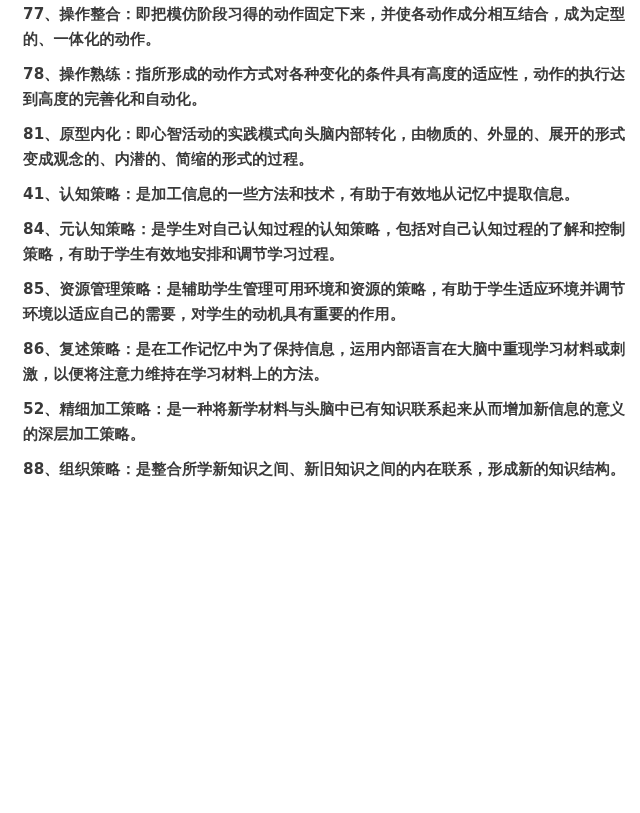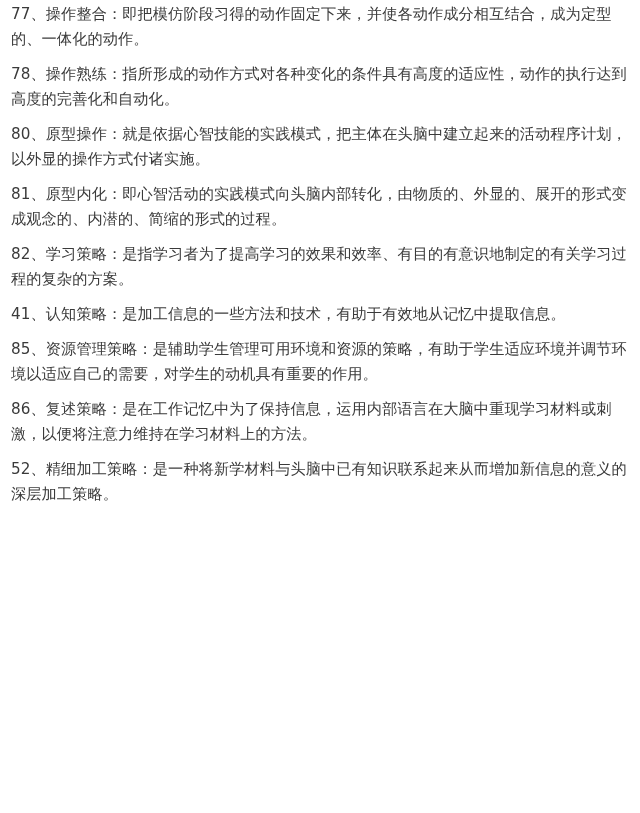--- a/index.html
+++ b/index.html
@@ -12,9 +12,10 @@
     .entry {
       font-size: 15.2px;
       line-height: 25px;
-      margin: 0 0 10px 0;
+      margin: 0 0 10px 12px;
       letter-spacing: 0.1px;
       word-break: break-all;
+      font-weight: bold;
     }
   </style>
 </head>

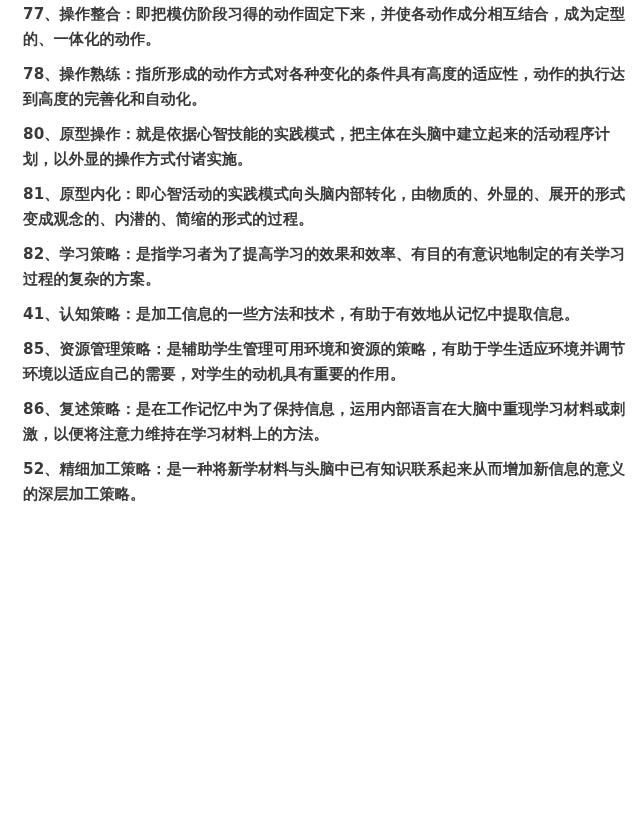--- a/index.html
+++ b/index.html
@@ -24,7 +24,6 @@
 <div class="doc">
   <p class="entry">77、操作整合：即把模仿阶段习得的动作固定下来，并使各动作成分相互结合，成为定型的、一体化的动作。</p>
   <p class="entry">78、操作熟练：指所形成的动作方式对各种变化的条件具有高度的适应性，动作的执行达到高度的完善化和自动化。</p>
-  <p class="entry">80、原型操作：就是依据心智技能的实践模式，把主体在头脑中建立起来的活动程序计划，以外显的操作方式付诸实施。</p>
   <p class="entry">81、原型内化：即心智活动的实践模式向头脑内部转化，由物质的、外显的、展开的形式变成观念的、内潜的、简缩的形式的过程。</p>
   <p class="entry">82、学习策略：是指学习者为了提高学习的效果和效率、有目的有意识地制定的有关学习过程的复杂的方案。</p>
   <p class="entry">41、认知策略：是加工信息的一些方法和技术，有助于有效地从记忆中提取信息。</p>

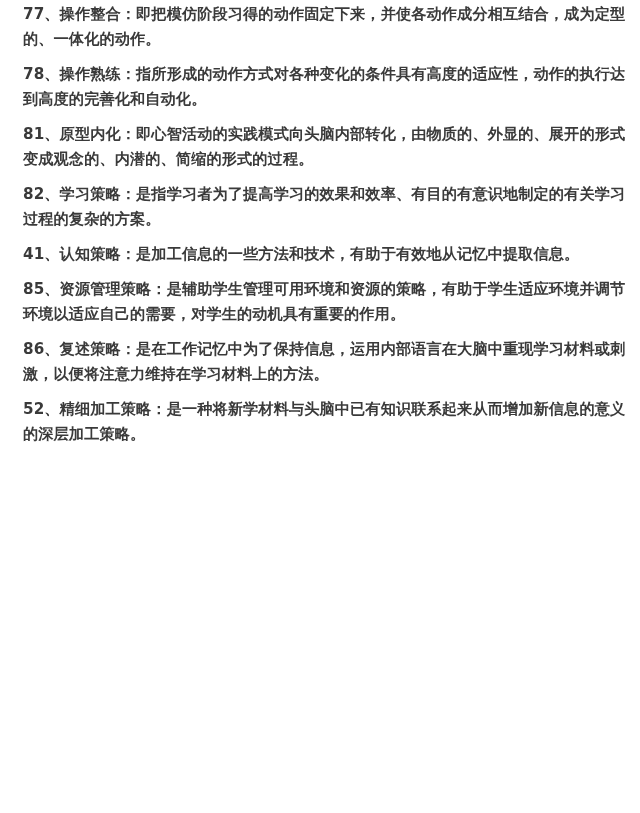--- a/index.html
+++ b/index.html
@@ -25,7 +25,6 @@
   <p class="entry">77、操作整合：即把模仿阶段习得的动作固定下来，并使各动作成分相互结合，成为定型的、一体化的动作。</p>
   <p class="entry">78、操作熟练：指所形成的动作方式对各种变化的条件具有高度的适应性，动作的执行达到高度的完善化和自动化。</p>
   <p class="entry">81、原型内化：即心智活动的实践模式向头脑内部转化，由物质的、外显的、展开的形式变成观念的、内潜的、简缩的形式的过程。</p>
-  <p class="entry">82、学习策略：是指学习者为了提高学习的效果和效率、有目的有意识地制定的有关学习过程的复杂的方案。</p>
   <p class="entry">41、认知策略：是加工信息的一些方法和技术，有助于有效地从记忆中提取信息。</p>
   <p class="entry">85、资源管理策略：是辅助学生管理可用环境和资源的策略，有助于学生适应环境并调节环境以适应自己的需要，对学生的动机具有重要的作用。</p>
   <p class="entry">86、复述策略：是在工作记忆中为了保持信息，运用内部语言在大脑中重现学习材料或刺激，以便将注意力维持在学习材料上的方法。</p>

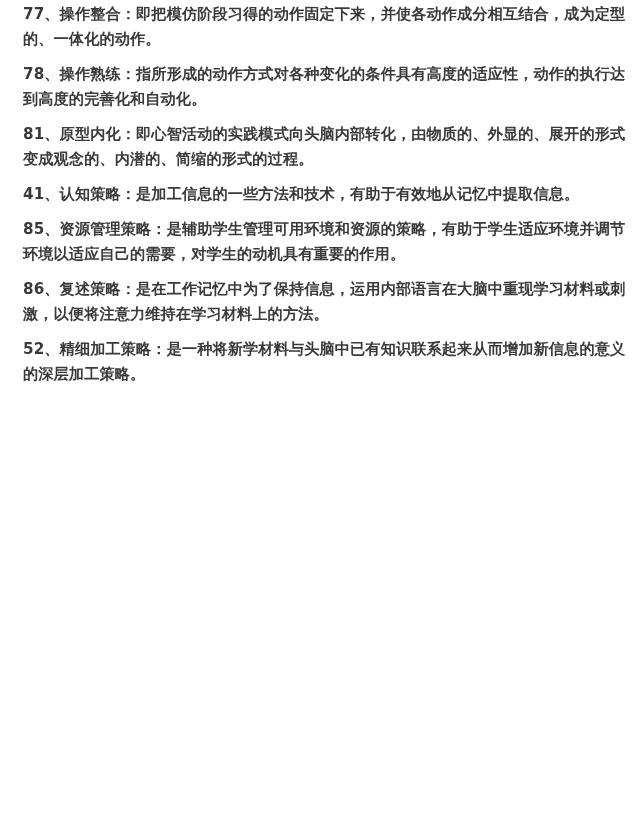--- a/index.html
+++ b/index.html
@@ -26,6 +26,7 @@
   <p class="entry">78、操作熟练：指所形成的动作方式对各种变化的条件具有高度的适应性，动作的执行达到高度的完善化和自动化。</p>
   <p class="entry">81、原型内化：即心智活动的实践模式向头脑内部转化，由物质的、外显的、展开的形式变成观念的、内潜的、简缩的形式的过程。</p>
   <p class="entry">41、认知策略：是加工信息的一些方法和技术，有助于有效地从记忆中提取信息。</p>
+  <p class="entry">84、元认知策略：是学生对自己认知过程的认知策略，包括对自己认知过程的了解和控制策略，有助于学生有效地安排和调节学习过程。</p>
   <p class="entry">85、资源管理策略：是辅助学生管理可用环境和资源的策略，有助于学生适应环境并调节环境以适应自己的需要，对学生的动机具有重要的作用。</p>
   <p class="entry">86、复述策略：是在工作记忆中为了保持信息，运用内部语言在大脑中重现学习材料或刺激，以便将注意力维持在学习材料上的方法。</p>
   <p class="entry">52、精细加工策略：是一种将新学材料与头脑中已有知识联系起来从而增加新信息的意义的深层加工策略。</p>

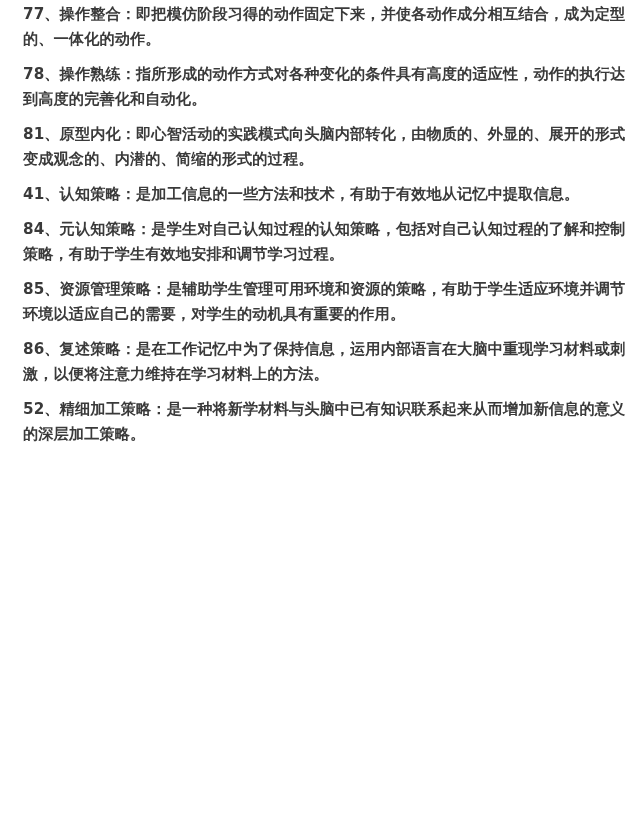--- a/index.html
+++ b/index.html
@@ -30,6 +30,7 @@
   <p class="entry">85、资源管理策略：是辅助学生管理可用环境和资源的策略，有助于学生适应环境并调节环境以适应自己的需要，对学生的动机具有重要的作用。</p>
   <p class="entry">86、复述策略：是在工作记忆中为了保持信息，运用内部语言在大脑中重现学习材料或刺激，以便将注意力维持在学习材料上的方法。</p>
   <p class="entry">52、精细加工策略：是一种将新学材料与头脑中已有知识联系起来从而增加新信息的意义的深层加工策略。</p>
+  <p class="entry">88、组织策略：是整合所学新知识之间、新旧知识之间的内在联系，形成新的知识结构。</p>
 
 </div>
 

